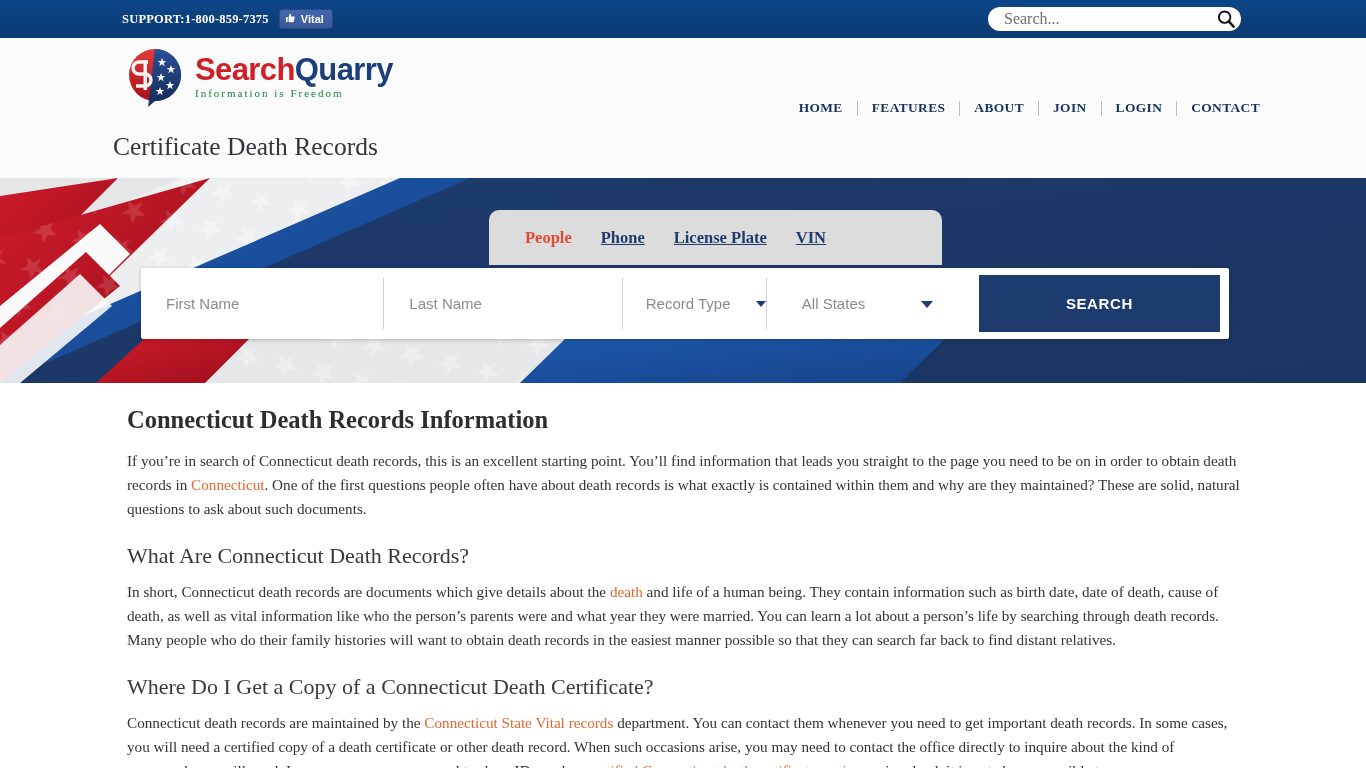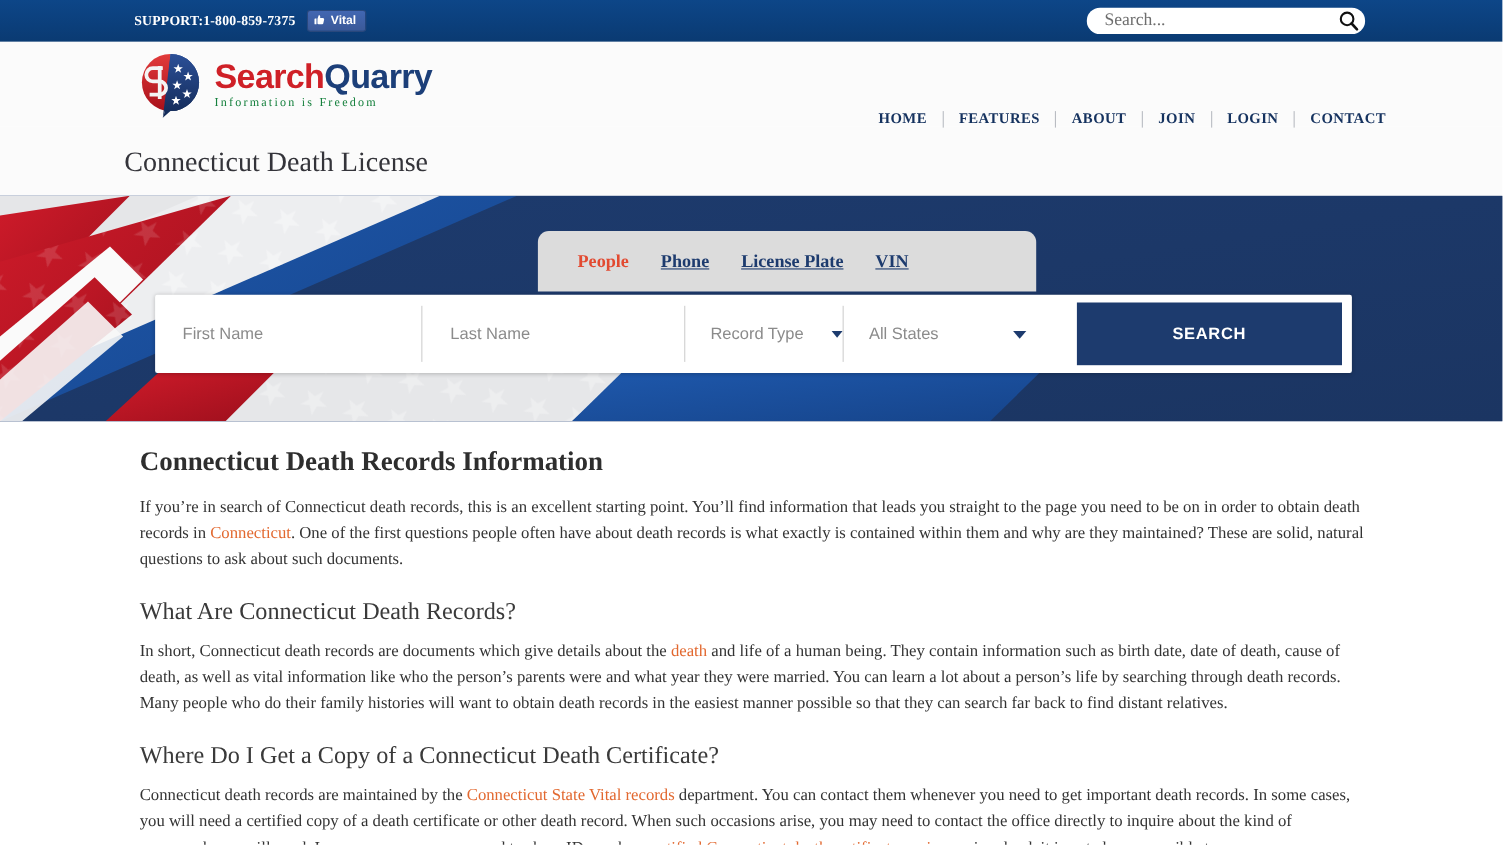--- a/index.html
+++ b/index.html
@@ -380,7 +380,7 @@
 </div>
 
 <div class="page-title-wrap">
-  <h1 class="page-title">Connecticut Death License</h1>
+  <h1 class="page-title">Certificate Death Records</h1>
 </div>
 
 <div class="hero">

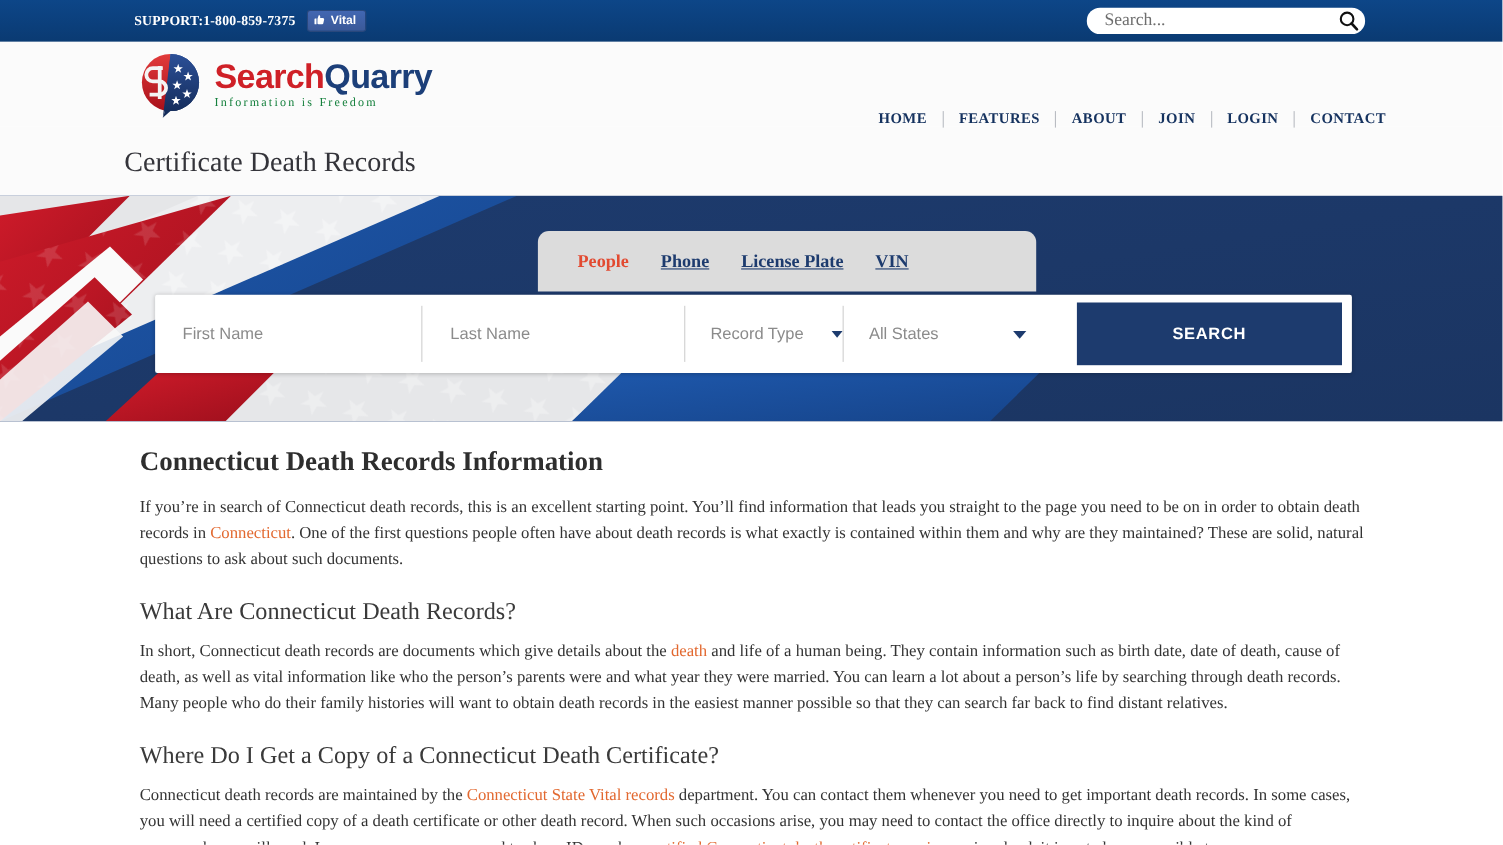--- a/index.html
+++ b/index.html
@@ -237,7 +237,7 @@
   .f-first { width: 244px; padding-left: 23px; }
   .f-last  { width: 240px; padding-left: 24px; }
   .f-type  { width: 145px; padding-left: 24px; cursor: pointer; }
-  .f-state { width: 190px; padding-left: 24px; cursor: pointer; align-items: center; }
+  .f-state { width: 190px; padding-left: 36px; cursor: pointer; align-items: center; }
   .caret-sm {
     width: 0; height: 0;
     border-left: 5px solid transparent;

